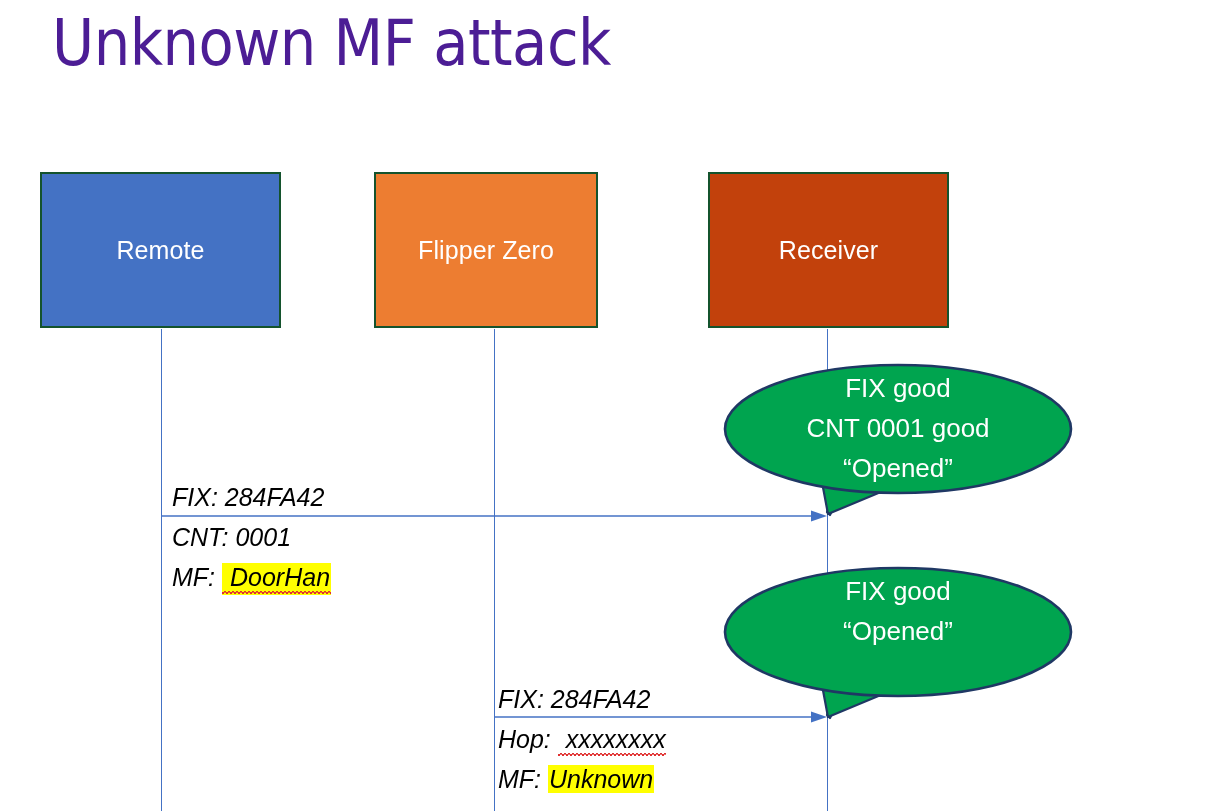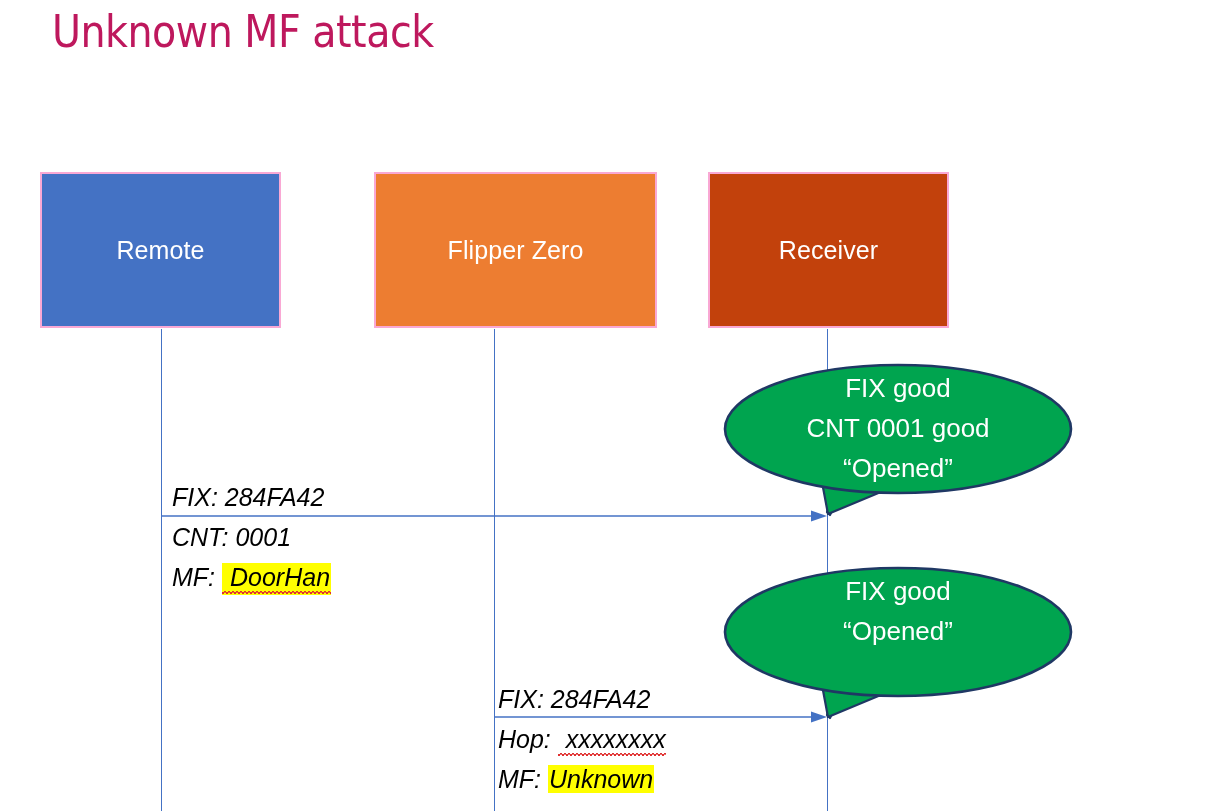--- a/index.html
+++ b/index.html
@@ -24,10 +24,10 @@
     position: absolute;
     left: 52px;
     top: 6px;
-    font-size: 44px;
+    font-size: 64px;
     font-weight: 400;
     letter-spacing: -0.5px;
-    color: #be185d;
+    color: #4c1d95;
     white-space: nowrap;
     font-family: "DejaVu Sans Condensed", "Liberation Sans Narrow", "Liberation Sans", sans-serif;
     font-stretch: condensed;

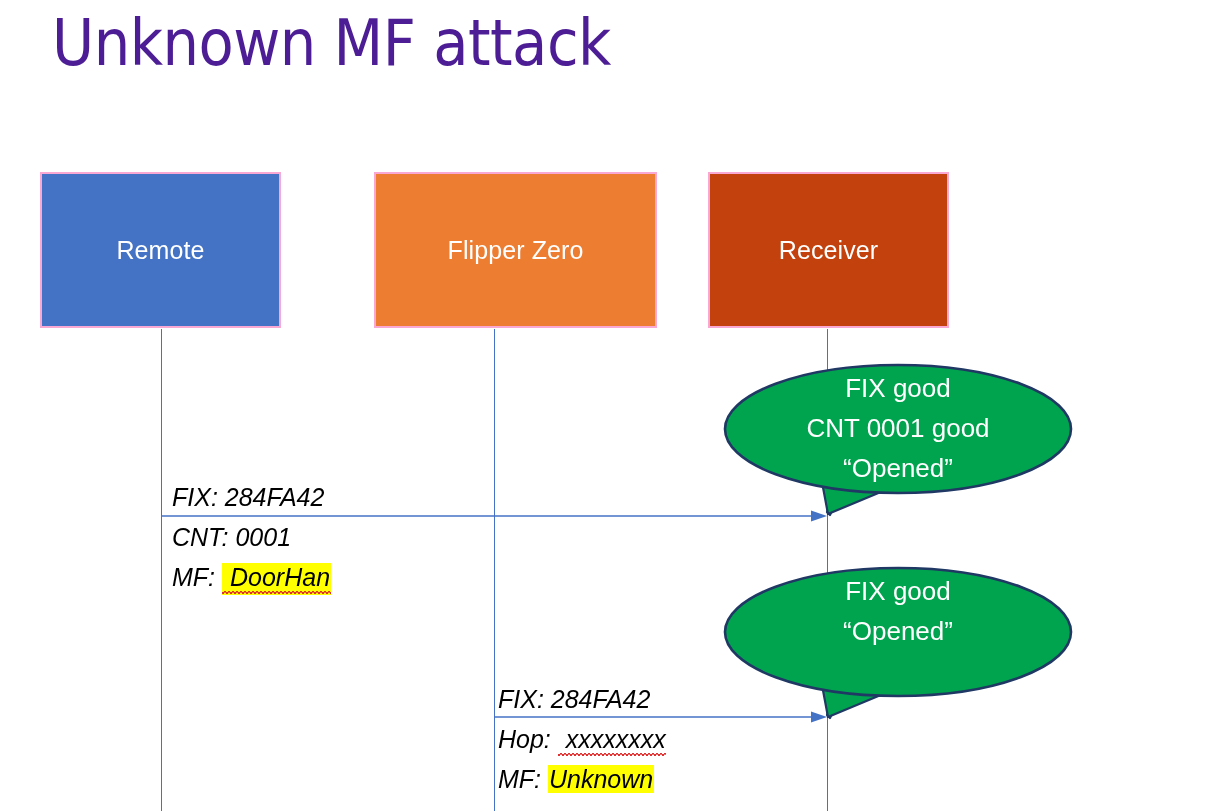--- a/index.html
+++ b/index.html
@@ -44,7 +44,7 @@
   .actor-box {
     position: absolute;
     box-sizing: border-box;
-    border: 2px solid #f9a8d4;
+    border: 2px solid #14532d;
     display: flex;
     align-items: center;
     justify-content: center;

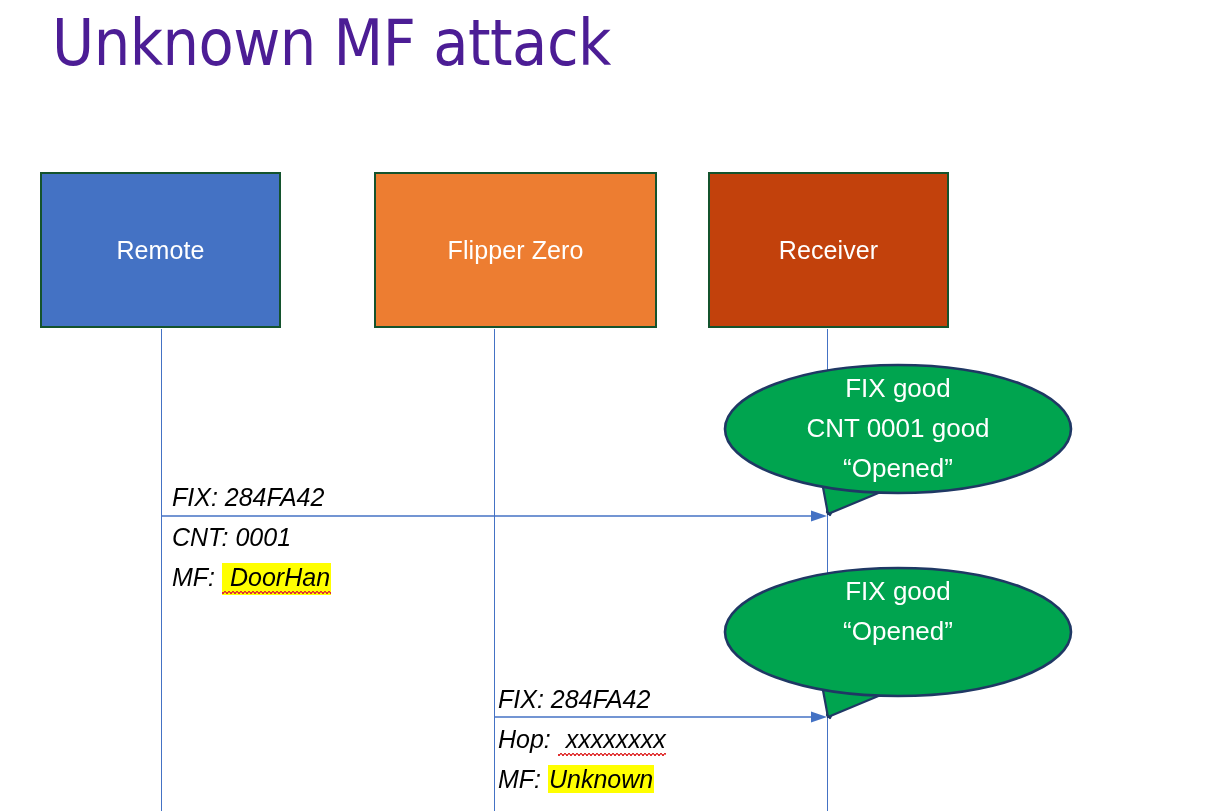--- a/index.html
+++ b/index.html
@@ -123,7 +123,7 @@
     <span class="actor-label">Remote</span>
   </div>
 
-  <div class="actor-box" id="box-flipper" style="left:374px; top:172px; width:283px; height:156px;">
+  <div class="actor-box" id="box-flipper" style="left:374px; top:172px; width:224px; height:156px;">
     <span class="actor-label">Flipper Zero</span>
   </div>
 

